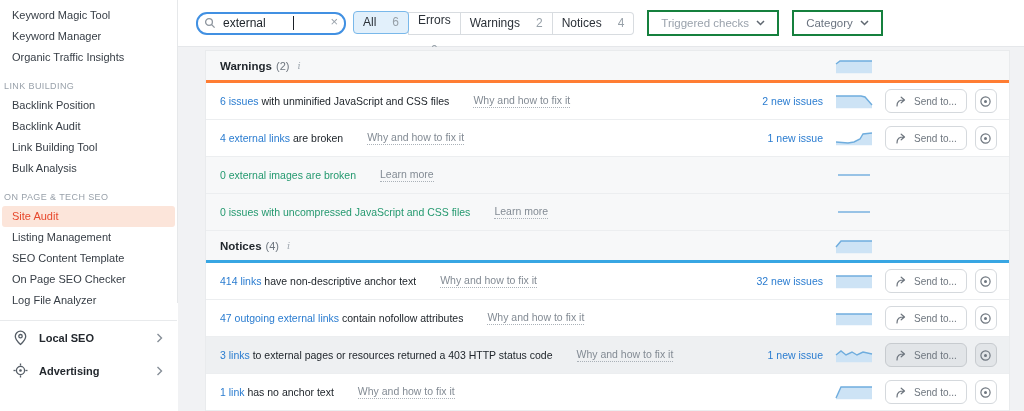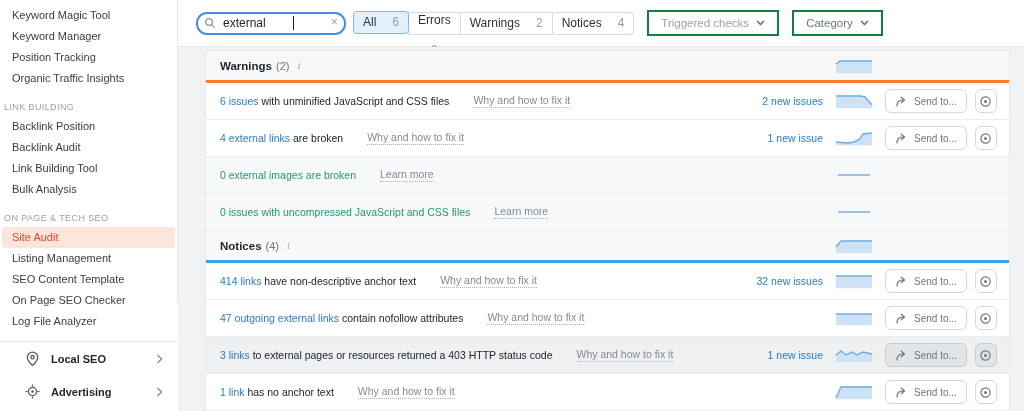--- a/index.html
+++ b/index.html
@@ -94,7 +94,6 @@
   <div class="sidebar">
     <div class="side-item">Keyword Magic Tool</div>
     <div class="side-item">Keyword Manager</div>
-    <div class="side-item">Position Tracking</div>
     <div class="side-item">Organic Traffic Insights</div>
 
     <div class="side-section">LINK BUILDING</div>

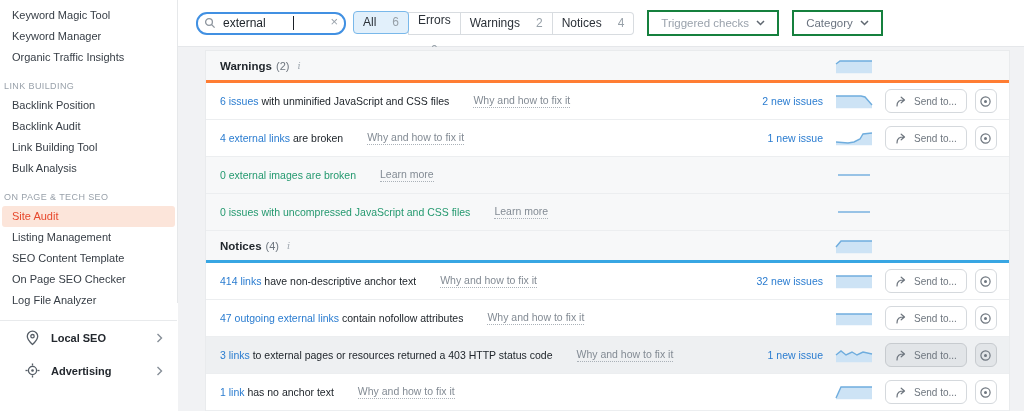--- a/index.html
+++ b/index.html
@@ -17,7 +17,7 @@
   .side-item.active { color:#e7482c; background:#fce5da; margin:0 2px; padding-left:10px;
                       border-radius:3px; }
   .side-divider { border-top:1px solid #e8eaec; margin-top:9px; }
-  .side-foot { height:33px; display:flex; align-items:center; padding-left:25px; cursor:pointer; }
+  .side-foot { height:33px; display:flex; align-items:center; padding-left:13px; cursor:pointer; }
   .side-foot .lbl { font-size:11px; font-weight:bold; color:#23282e; margin-left:11px; }
   .side-foot .chev { margin-left:auto; margin-right:14px; display:flex; }
   .icon-svg { display:block; }

